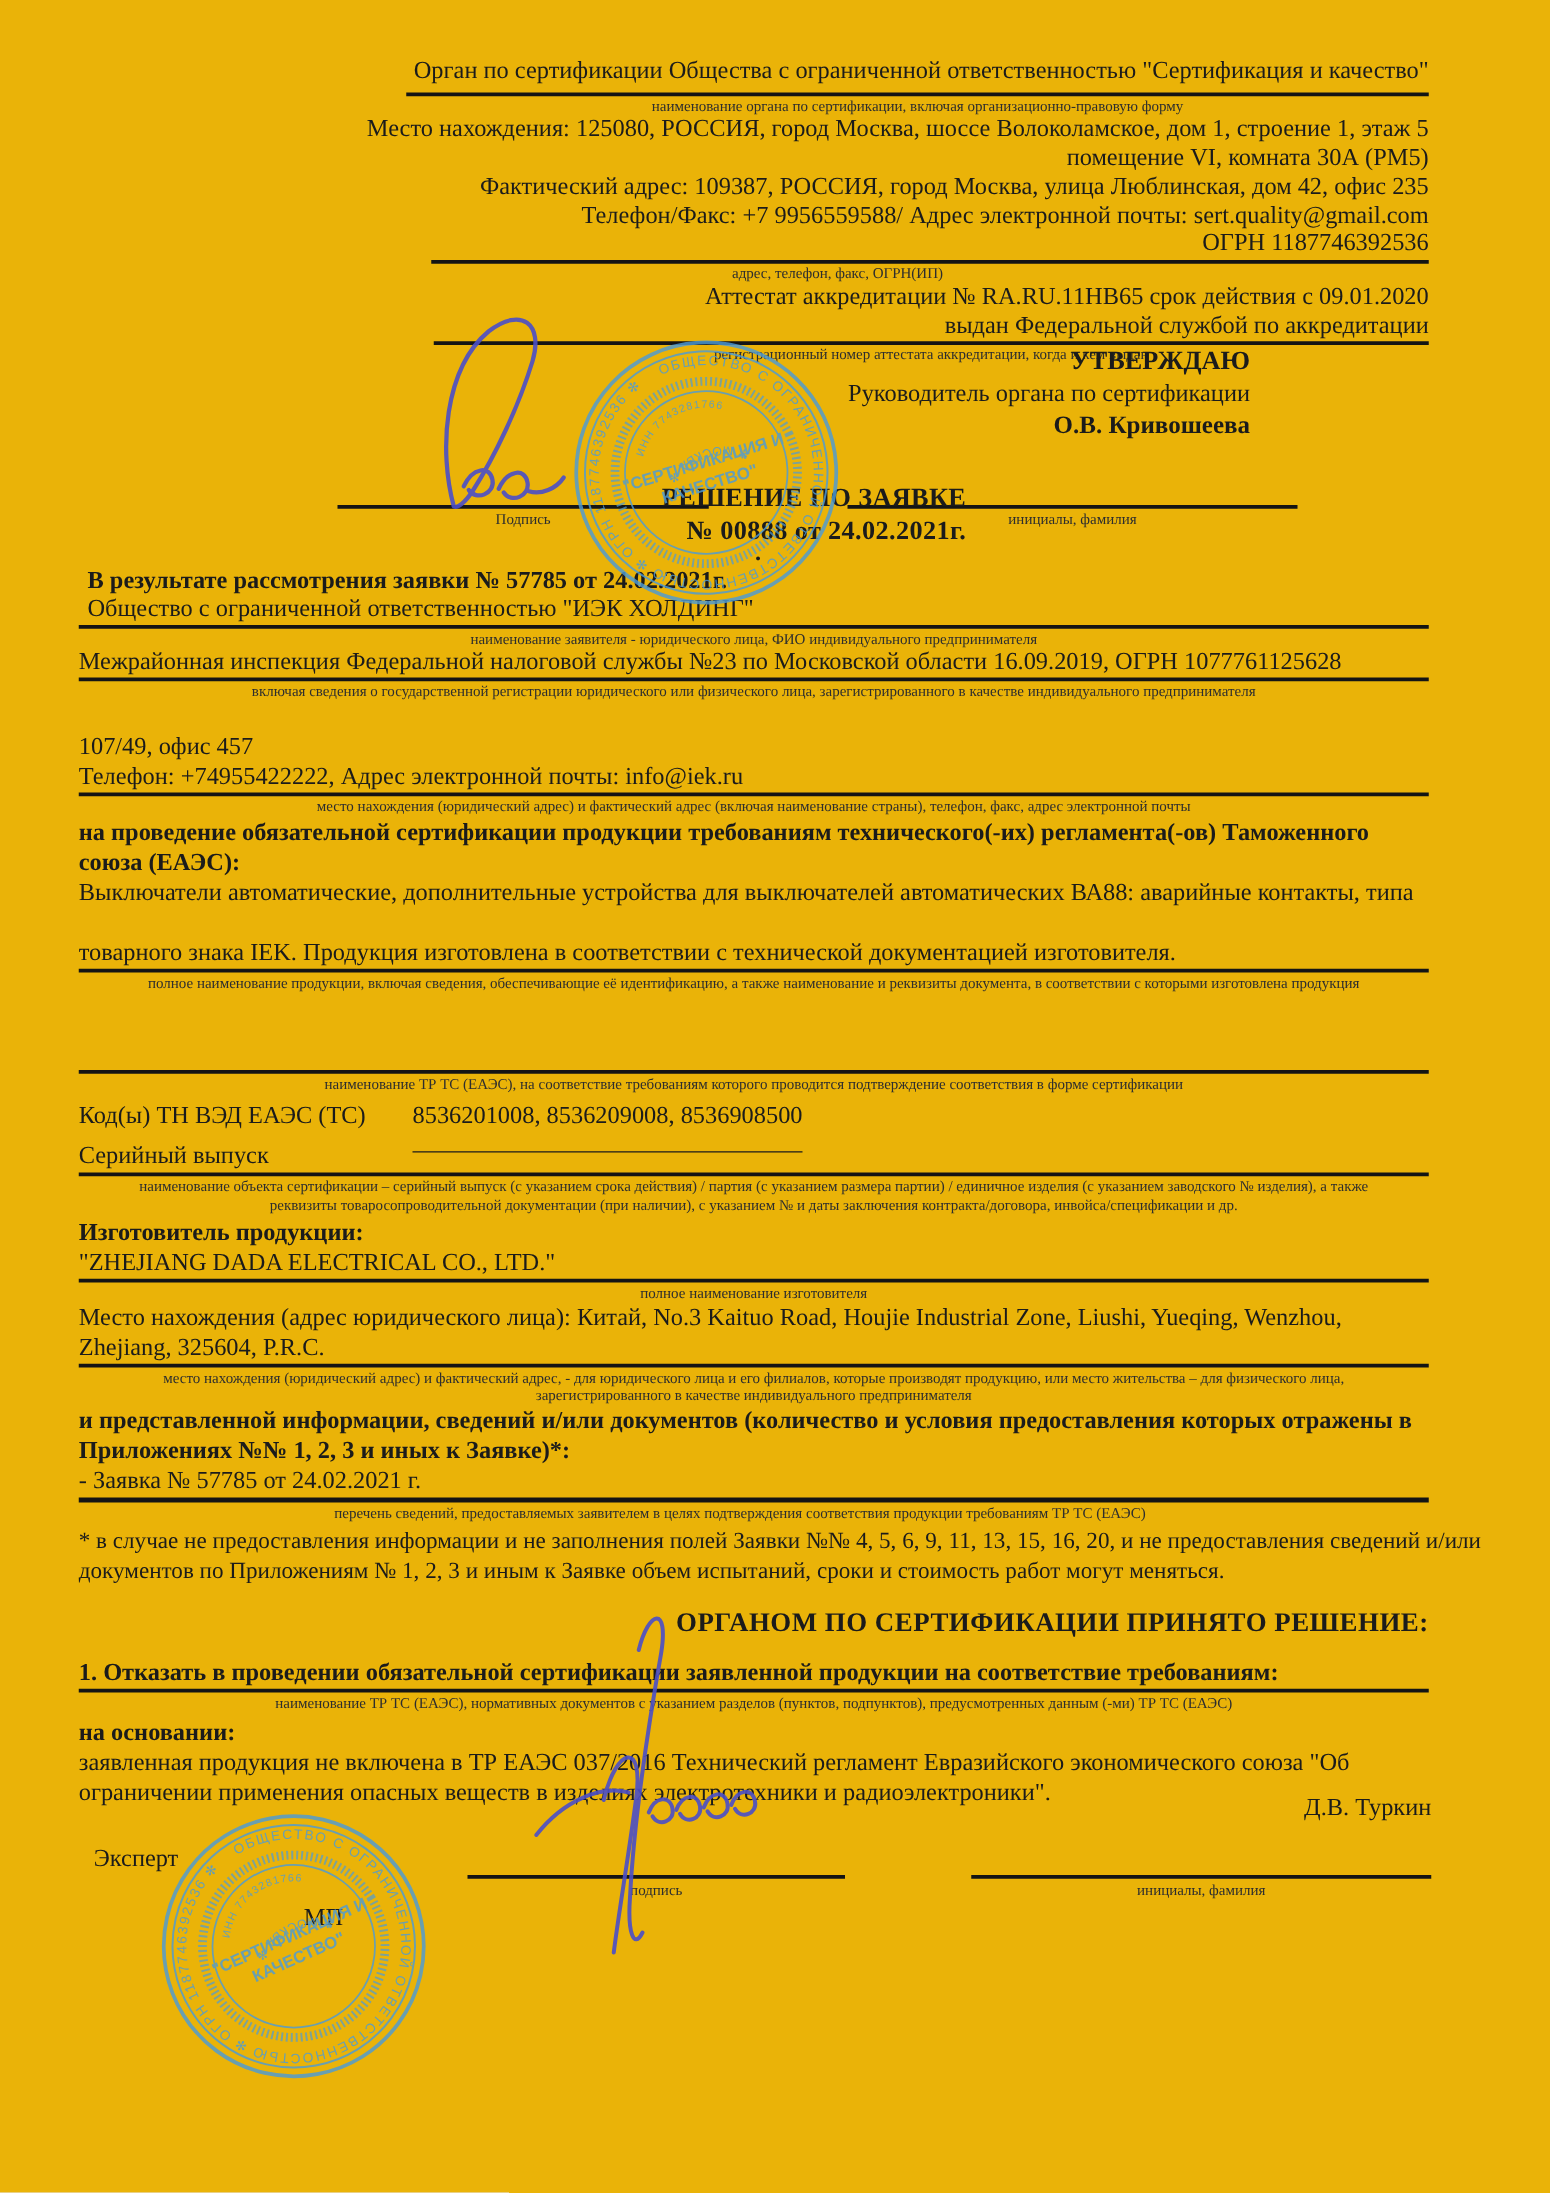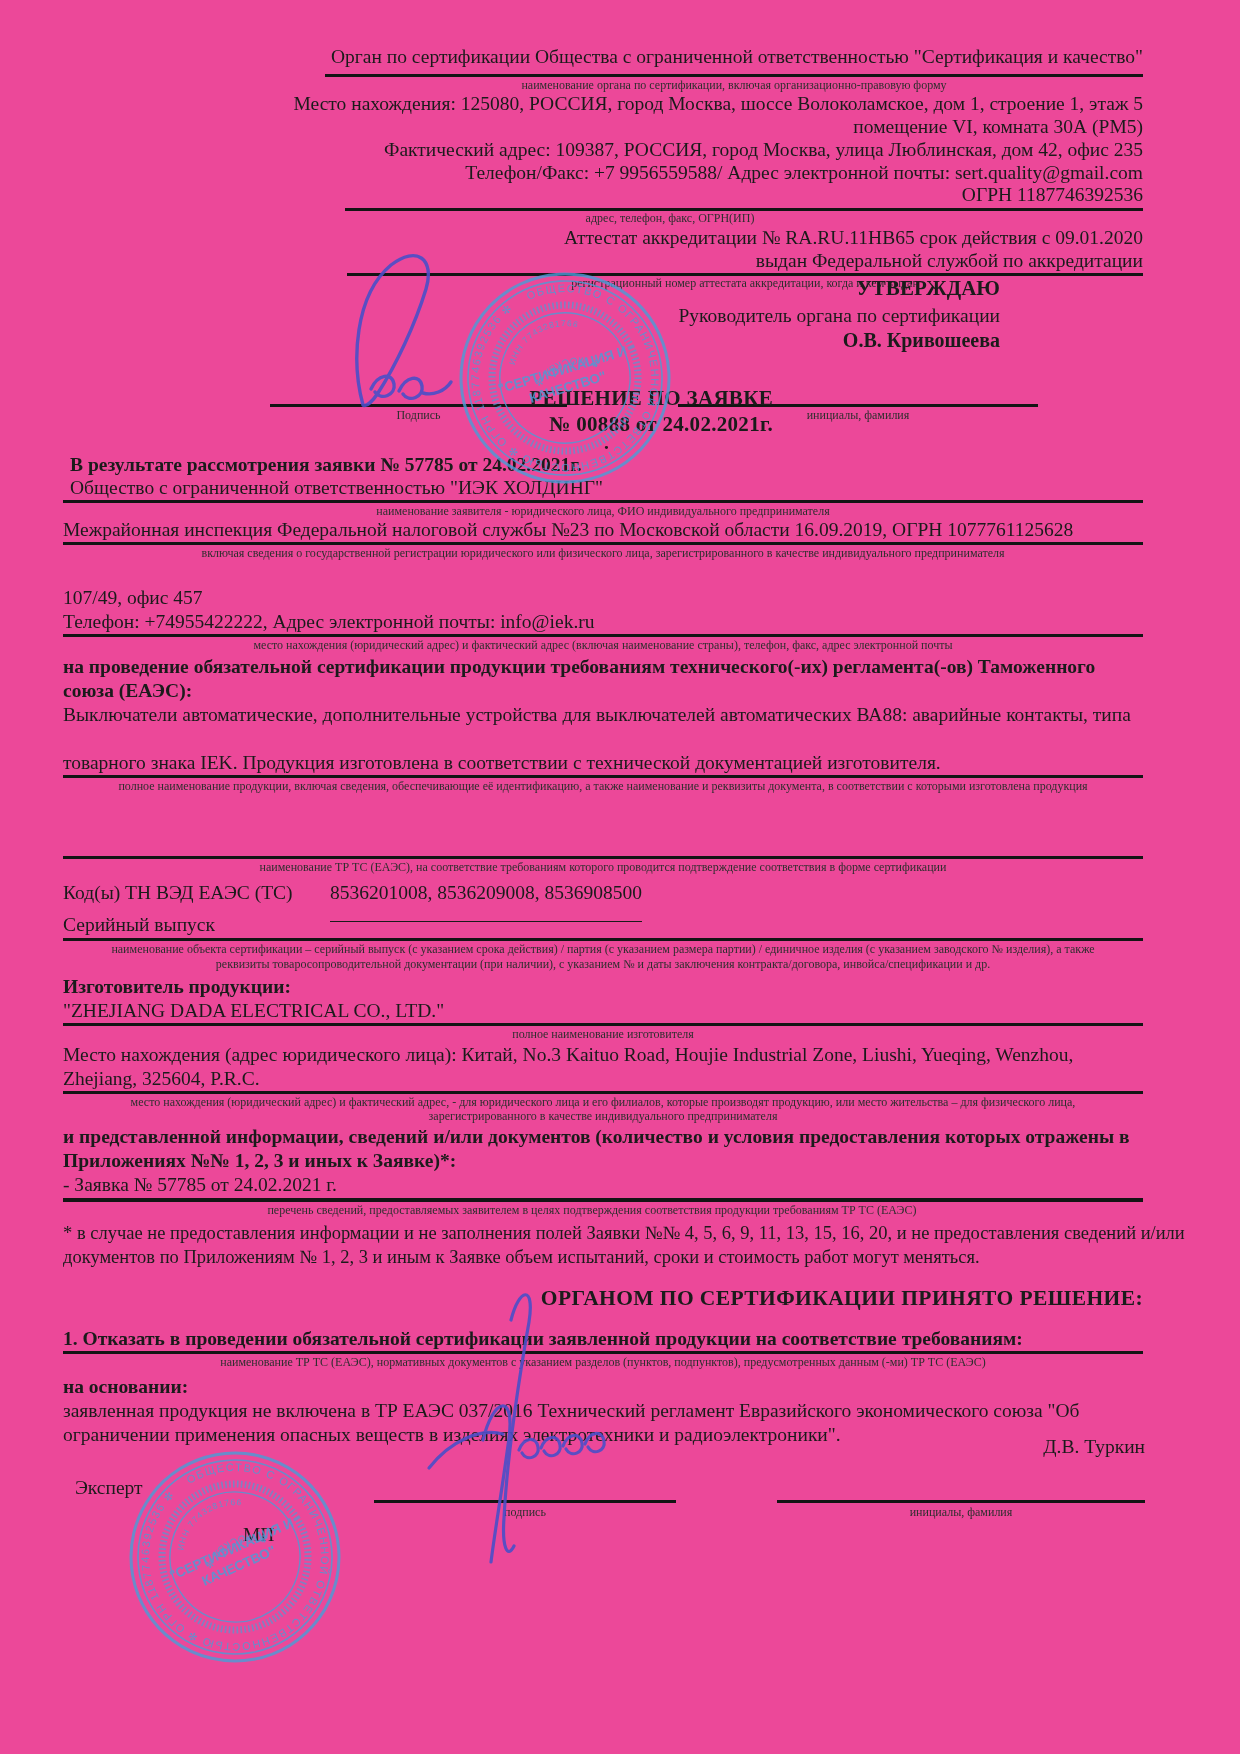--- a/index.html
+++ b/index.html
@@ -3,7 +3,7 @@
 <meta charset="utf-8">
 <style>
   html,body{margin:0;padding:0;background:#e8e8e8}
-  .page{position:relative;width:1240px;height:1754px;margin:0 auto;background:#ec4899;overflow:hidden;
+  .page{position:relative;width:1240px;height:1754px;margin:0 auto;background:#eab308;overflow:hidden;
         font-family:"Liberation Serif",serif;color:#1b1b1b}
   .abs{position:absolute}
   .t{font-size:19.5px;line-height:1.15;white-space:nowrap;color:#1b1b1b}

